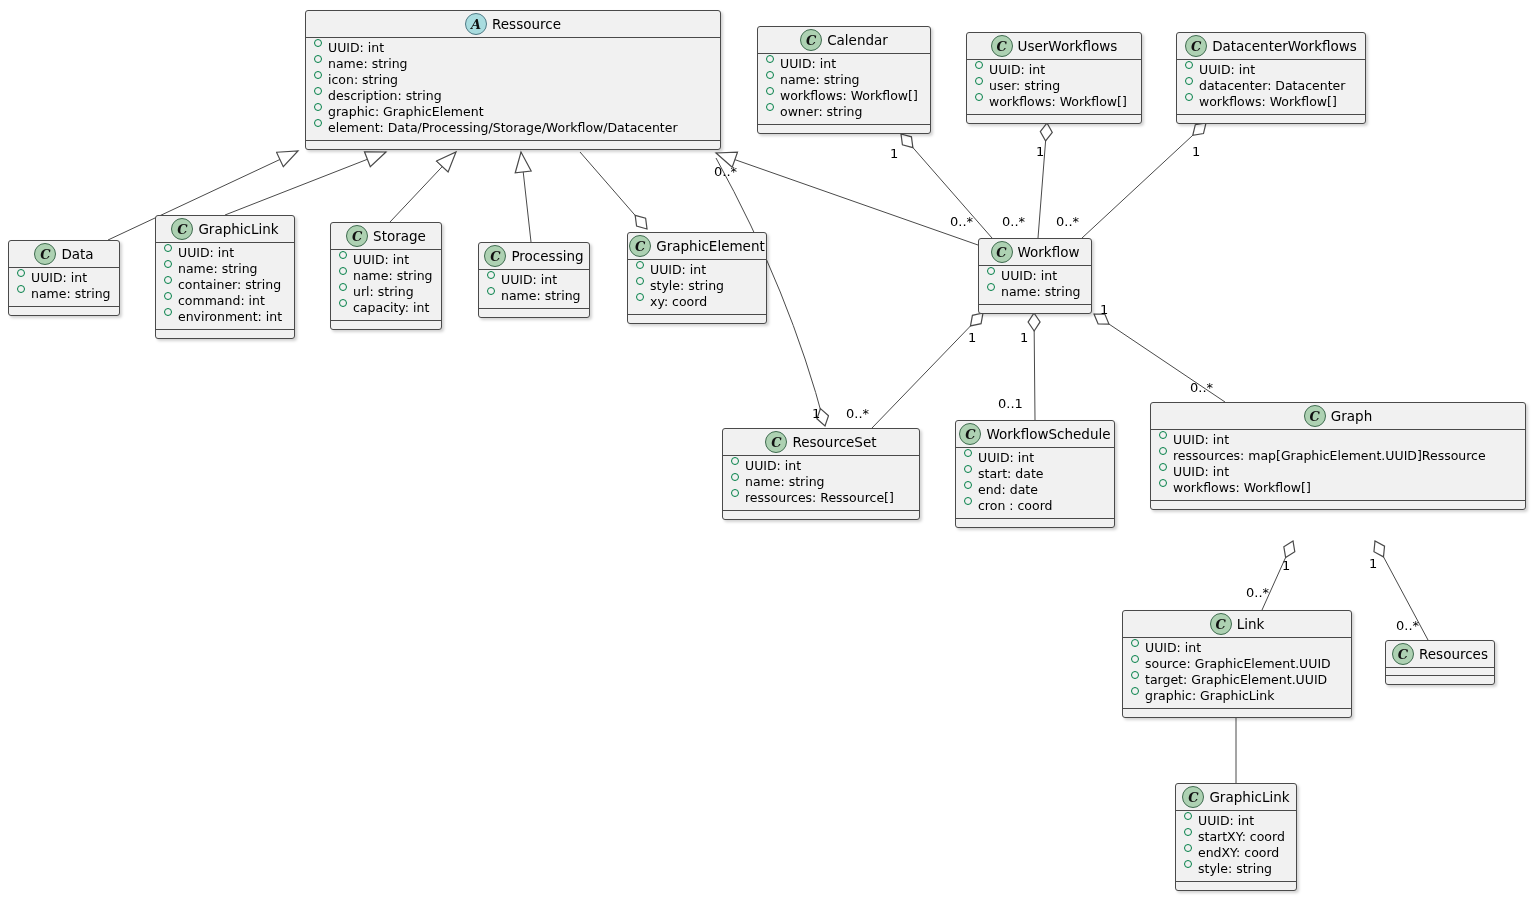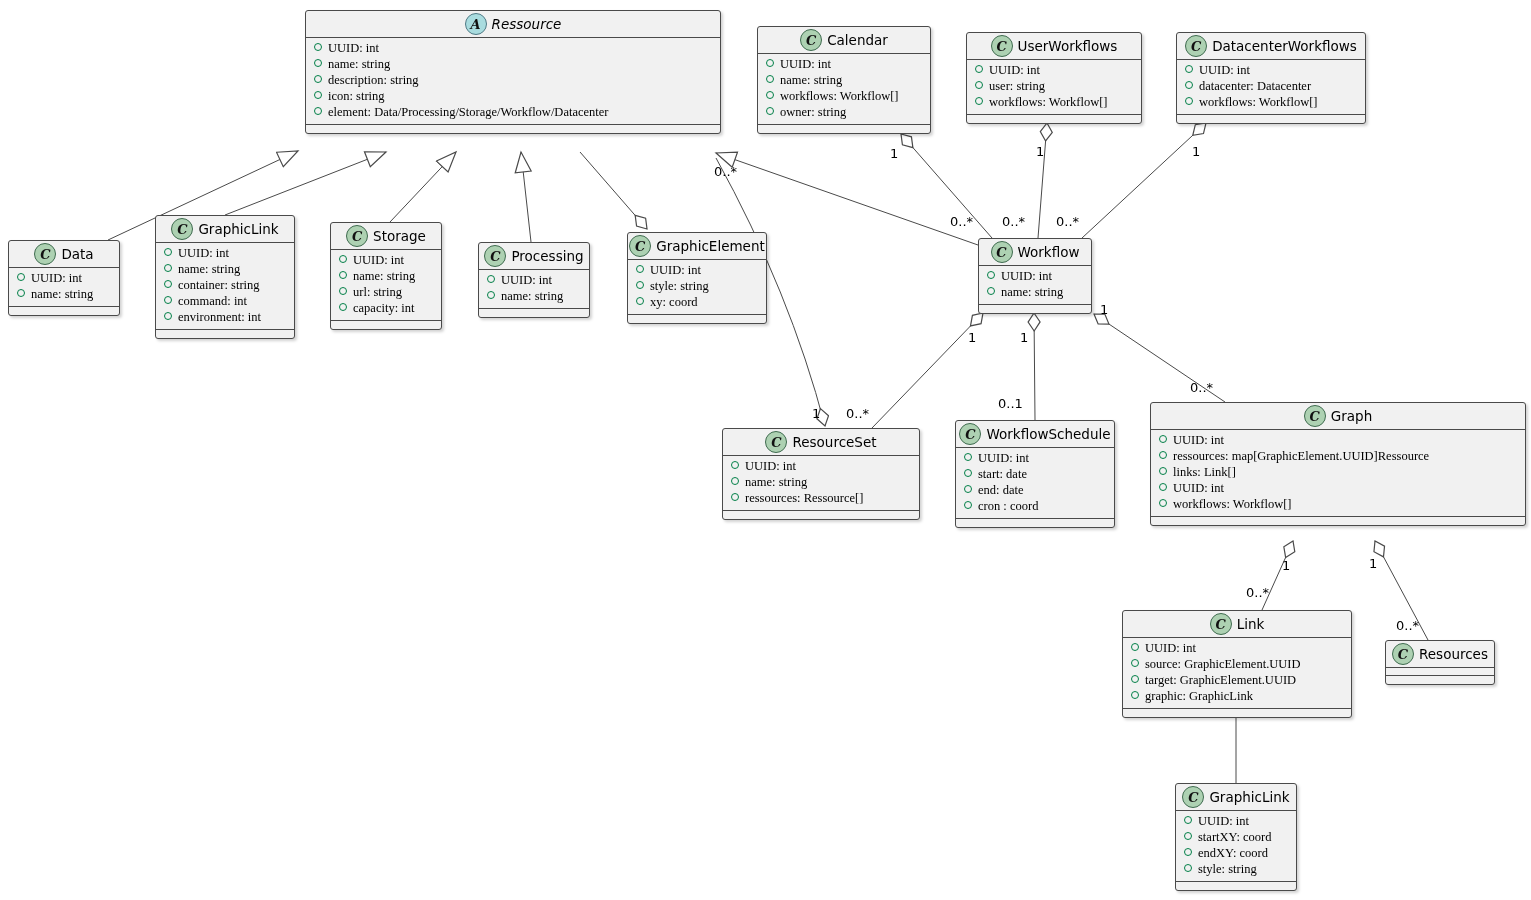--- a/index.html
+++ b/index.html
@@ -16,7 +16,7 @@
        border-radius:3px;box-shadow:2px 2px 3px rgba(0,0,0,0.18);box-sizing:border-box;}
   .uml-title{height:26px;border-bottom:1px solid var(--border);display:flex;
        align-items:center;justify-content:center;gap:5px;padding:0 6px;font-size:13.5px;}
-  .uml-class.abstract .uml-name{font-style:italic;}
+  .uml-class.abstract .uml-name{}
   .cicon{width:20px;height:20px;border-radius:50%;background:var(--cfill);
        border:1px solid var(--cborder);display:inline-flex;align-items:center;
        justify-content:center;font-family:"DejaVu Serif","Liberation Serif",serif;

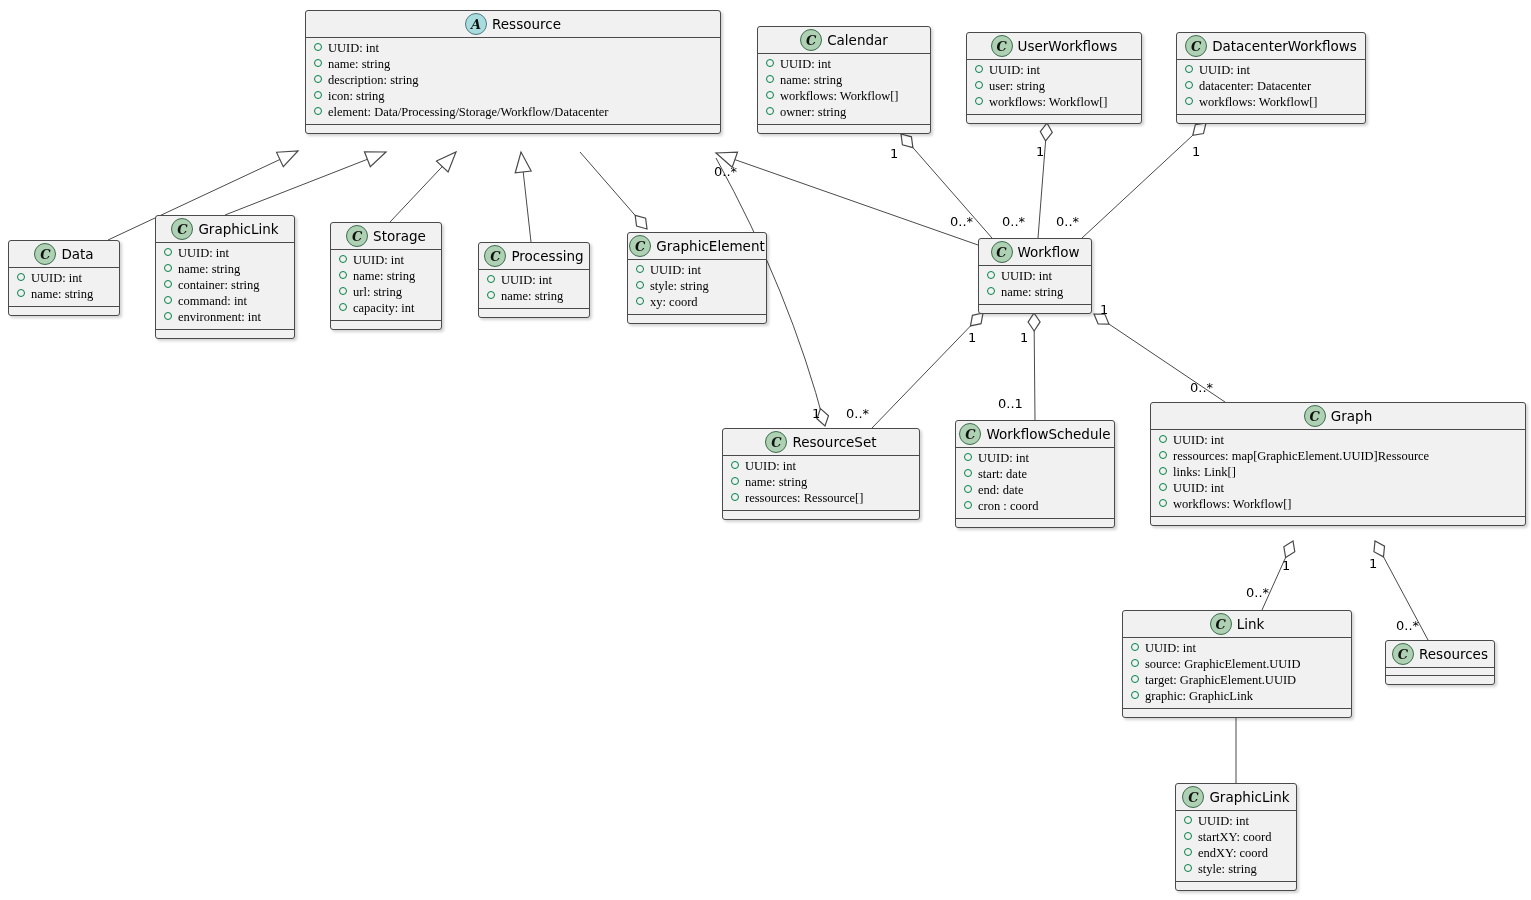--- a/index.html
+++ b/index.html
@@ -24,7 +24,7 @@
   .uml-class.abstract .cicon{background:var(--afill);border-color:var(--aborder);}
   .uml-attrs{padding:2px 8px 4px;}
   .uml-attrs.empty{min-height:7px;padding:0;}
-  .uml-attr{display:flex;align-items:center;line-height:16px;font-size:12.5px;white-space:nowrap;font-family:Liberation Serif, serif;}
+  .uml-attr{display:flex;align-items:flex-start;line-height:16px;font-size:12.5px;white-space:nowrap;}
   .bullet{width:6px;height:6px;border:1px solid var(--bullet);border-radius:50%;
        margin-right:6px;flex:0 0 auto;position:relative;top:-1px;}
   .uml-footer{height:8px;border-top:1px solid var(--border);}

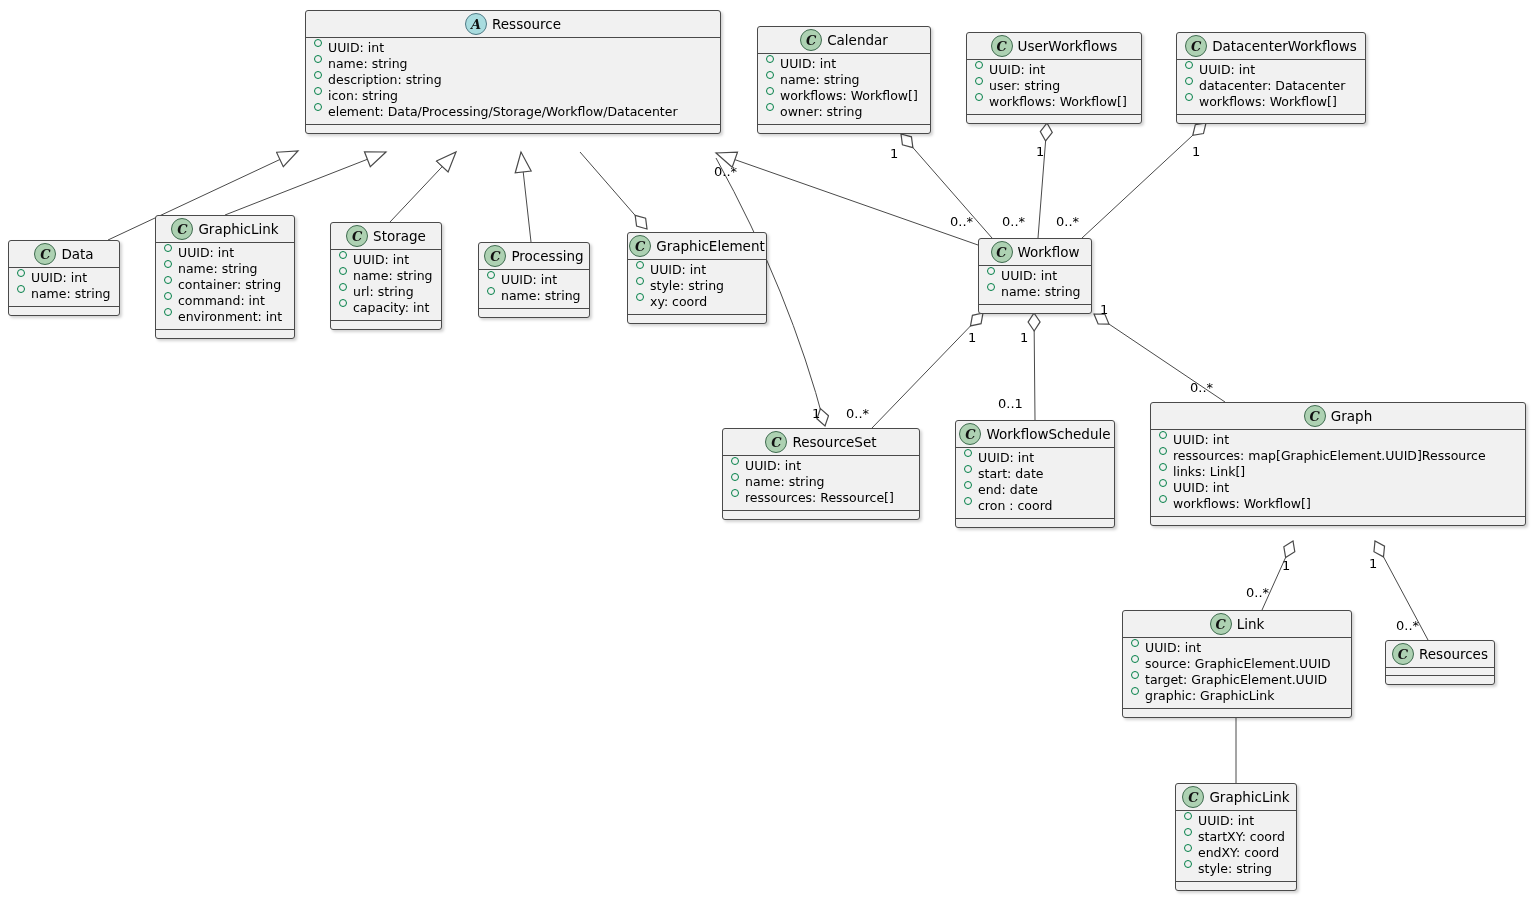--- a/index.html
+++ b/index.html
@@ -96,11 +96,11 @@
         </div>
         <div class="uml-attr">
           <span class="bullet"></span>
+          <span>icon: string</span>
+        </div>
+        <div class="uml-attr">
+          <span class="bullet"></span>
           <span>description: string</span>
-        </div>
-        <div class="uml-attr">
-          <span class="bullet"></span>
-          <span>icon: string</span>
         </div>
         <div class="uml-attr">
           <span class="bullet"></span>

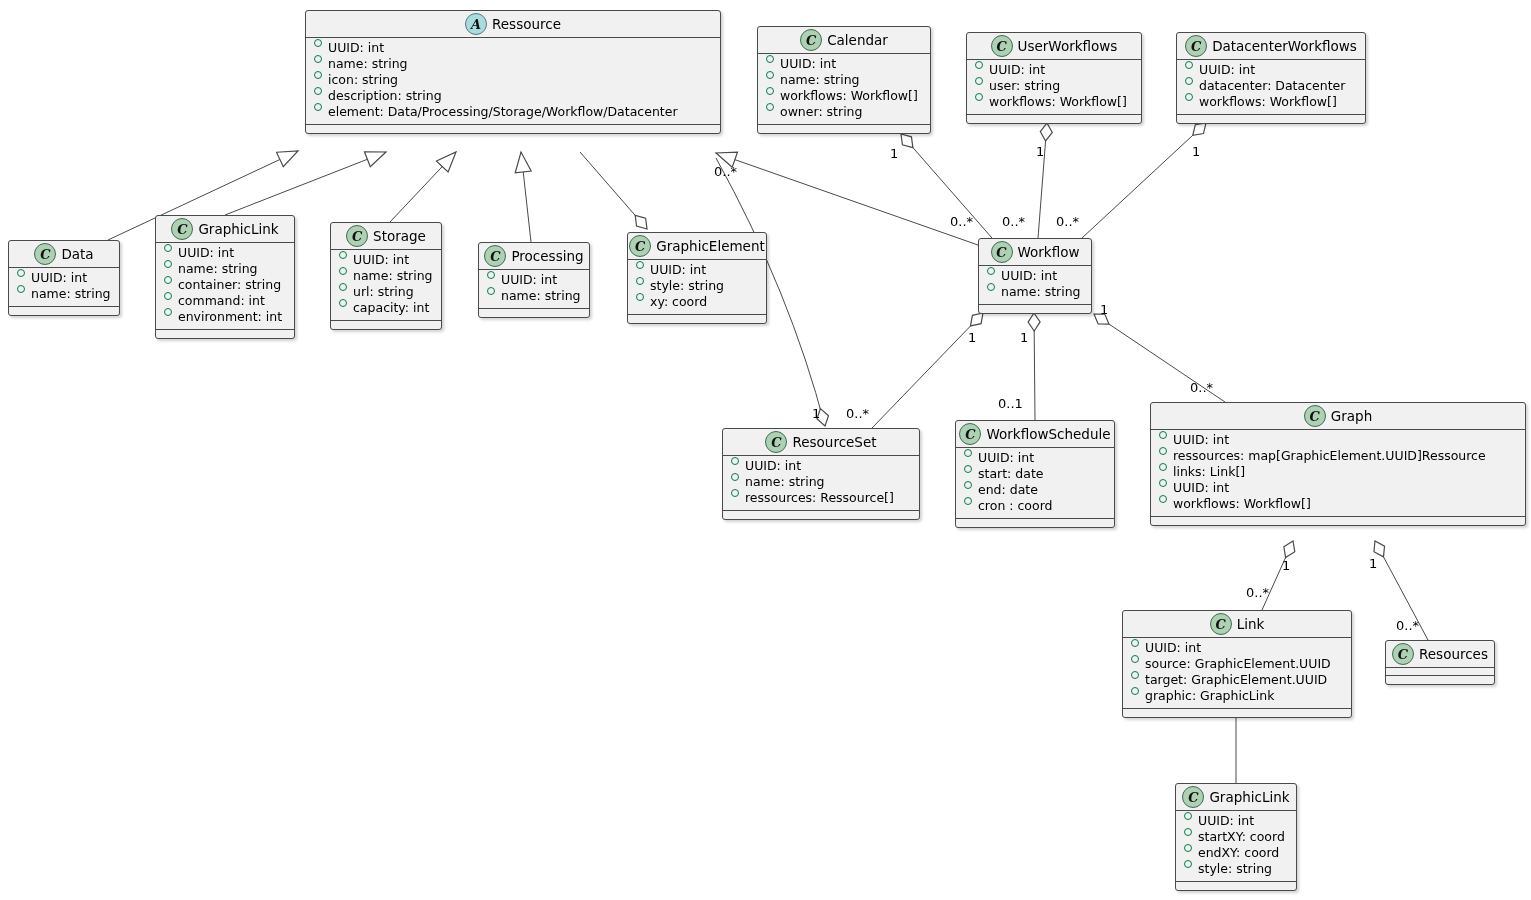--- a/index.html
+++ b/index.html
@@ -104,6 +104,10 @@
         </div>
         <div class="uml-attr">
           <span class="bullet"></span>
+          <span>graphic: GraphicElement</span>
+        </div>
+        <div class="uml-attr">
+          <span class="bullet"></span>
           <span>element: Data/Processing/Storage/Workflow/Datacenter</span>
         </div>
       </div>

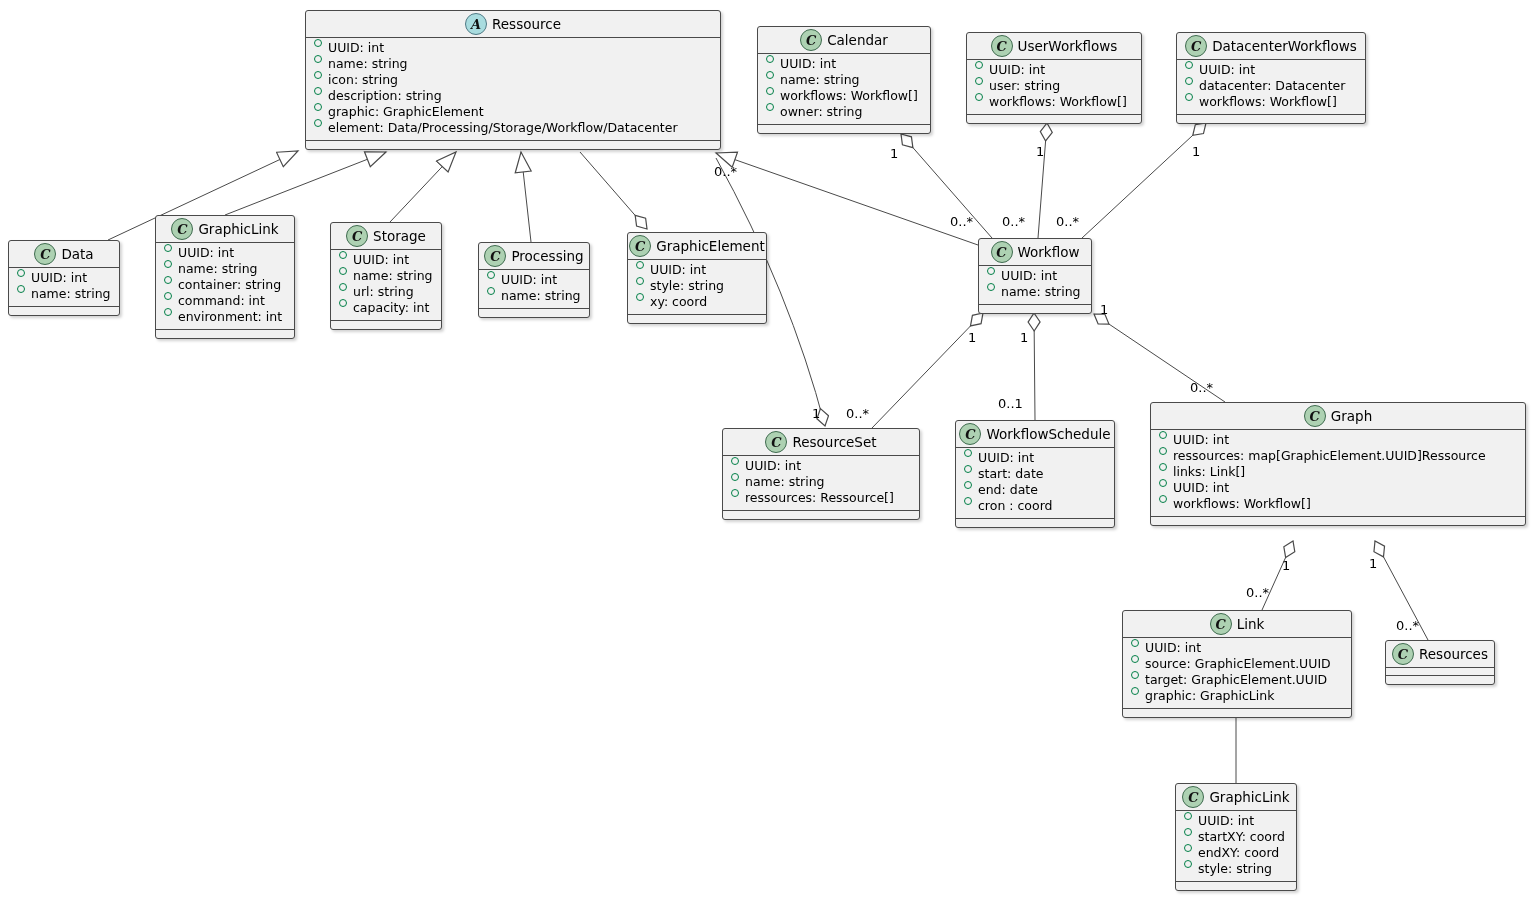--- a/index.html
+++ b/index.html
@@ -368,10 +368,6 @@
         </div>
         <div class="uml-attr">
           <span class="bullet"></span>
-          <span>links: Link[]</span>
-        </div>
-        <div class="uml-attr">
-          <span class="bullet"></span>
           <span>UUID: int</span>
         </div>
         <div class="uml-attr">

